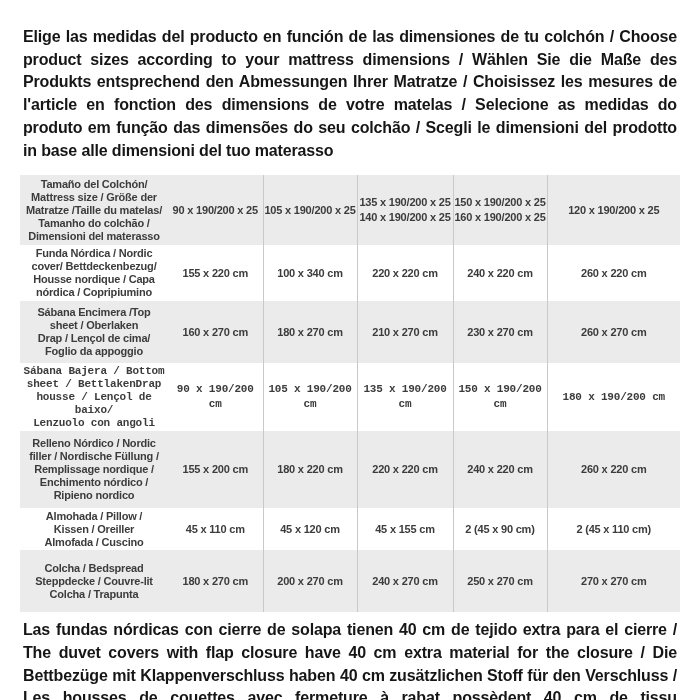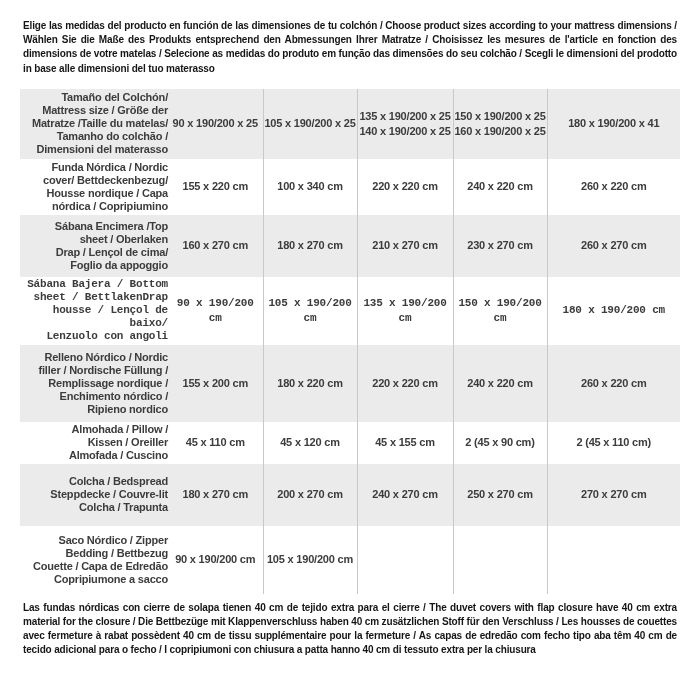--- a/index.html
+++ b/index.html
@@ -14,8 +14,8 @@
     overflow: hidden;
   }
   .intro, .footnote {
-    margin: 4px 23px;
-    font-size: 10px;
+    margin: 11px 23px;
+    font-size: 16px;
     font-weight: bold;
     line-height: 1.42;
     letter-spacing: -0.15px;

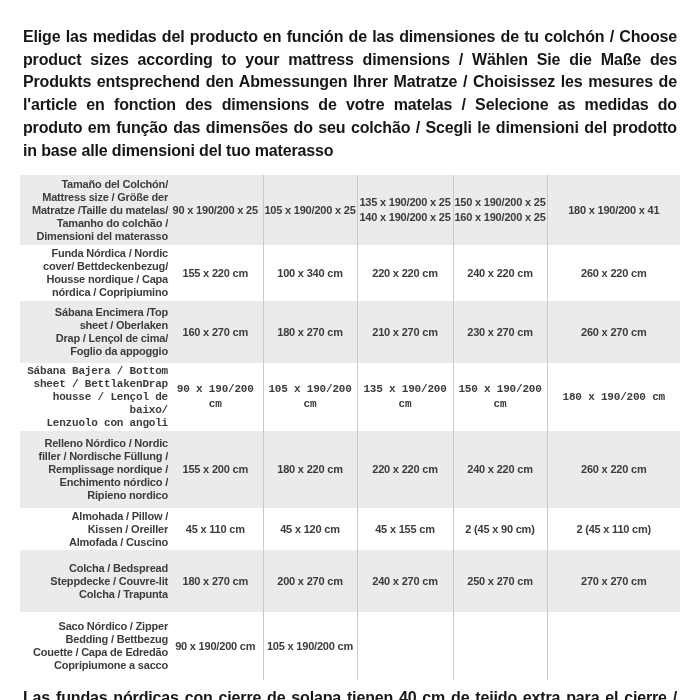--- a/index.html
+++ b/index.html
@@ -39,7 +39,7 @@
     letter-spacing: -0.2px;
   }
   td.label {
-    text-align: right;
+    text-align: center;
     padding-left: 7px;
     padding-right: 4px;
     line-height: 1.18;

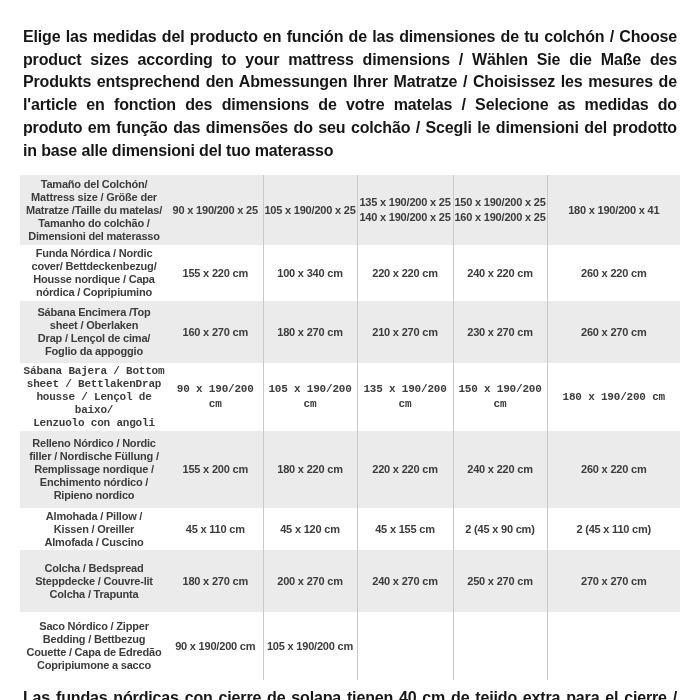--- a/index.html
+++ b/index.html
@@ -89,7 +89,7 @@
 140 x 190/200 x 25</td>
       <td class="val">150 x 190/200 x 25
 160 x 190/200 x 25</td>
-      <td class="val">180 x 190/200 x 41</td>
+      <td class="val">120 x 190/200 x 25</td>
     </tr>
     <tr class="white r2">
       <td class="label">Funda Nórdica /  Nordic

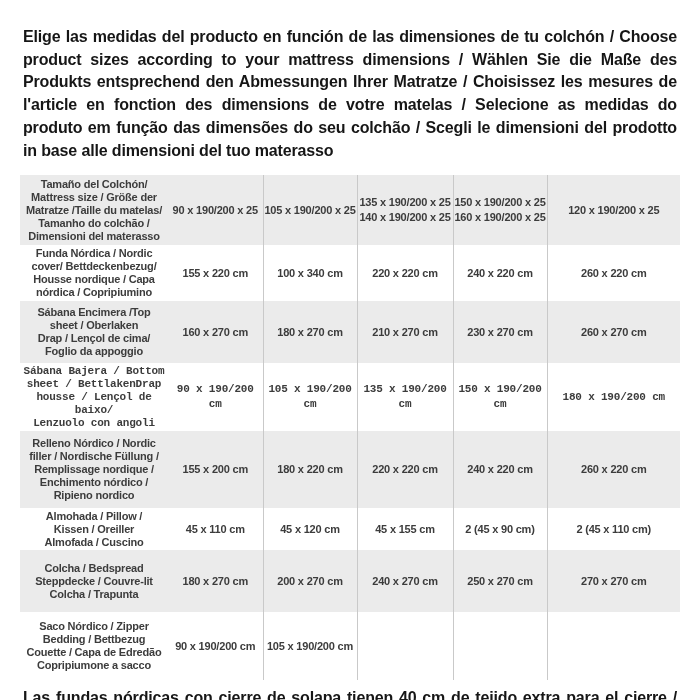--- a/index.html
+++ b/index.html
@@ -156,17 +156,6 @@
       <td class="val">250 x 270 cm</td>
       <td class="val">270 x 270 cm</td>
     </tr>
-    <tr class="white r8">
-      <td class="label">Saco Nórdico / Zipper
-Bedding / Bettbezug
-Couette  / Capa de Edredão
-Copripiumone a sacco</td>
-      <td class="val">90 x 190/200 cm</td>
-      <td class="val">105 x 190/200 cm</td>
-      <td class="val"></td>
-      <td class="val"></td>
-      <td class="val"></td>
-    </tr>
   </tbody>
 </table>
 

